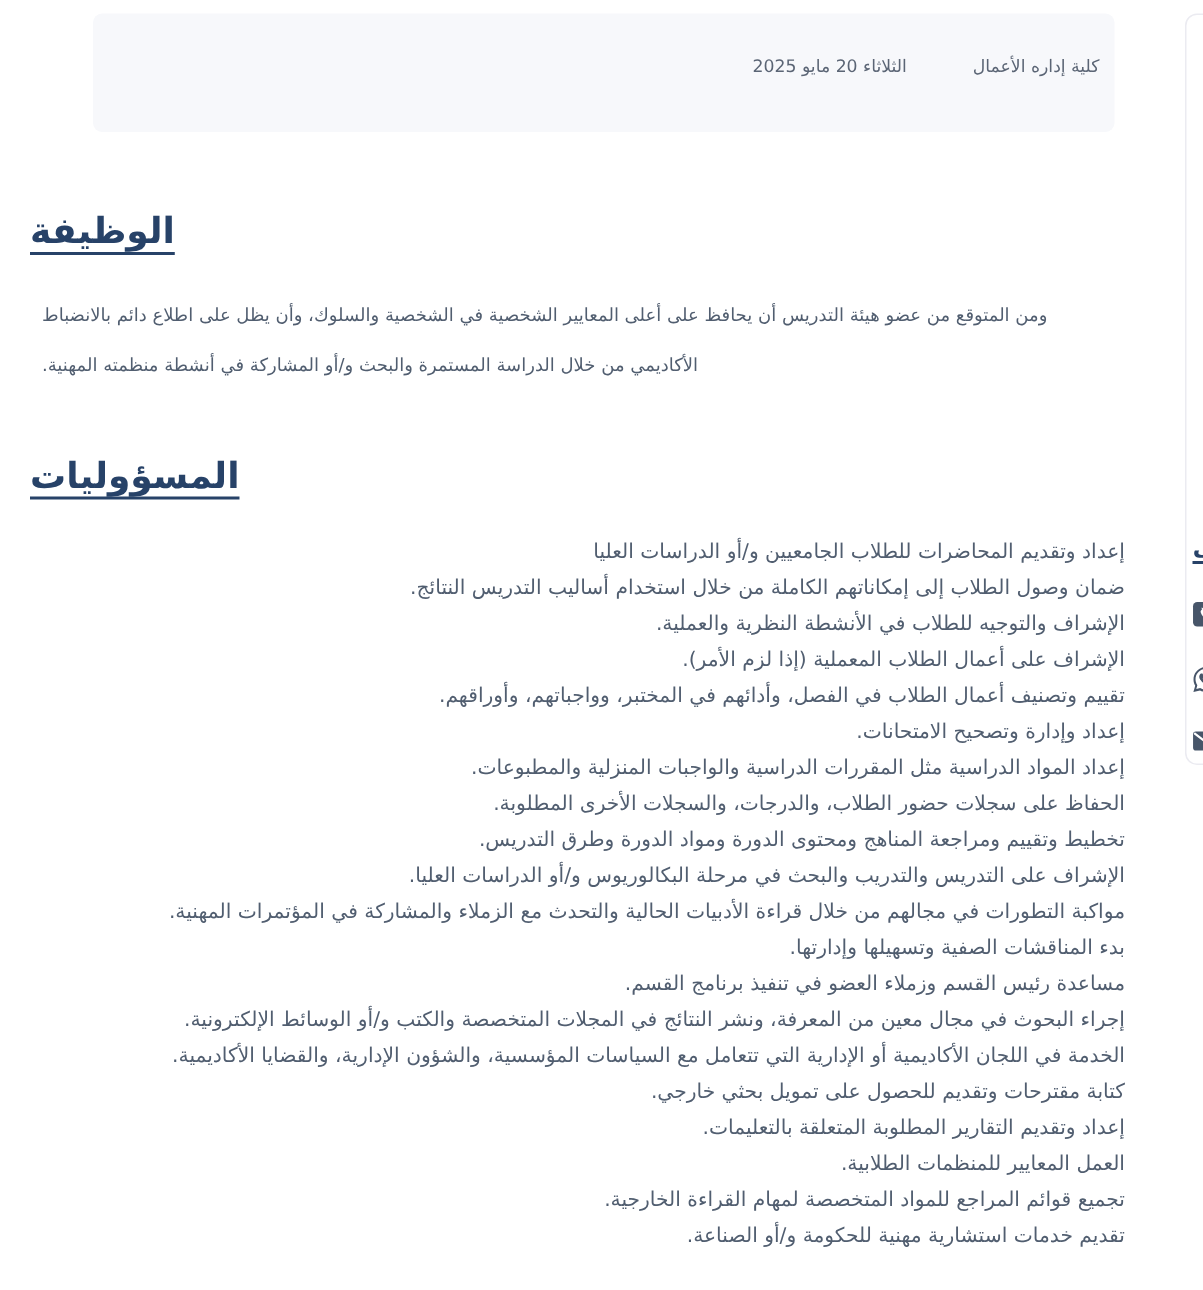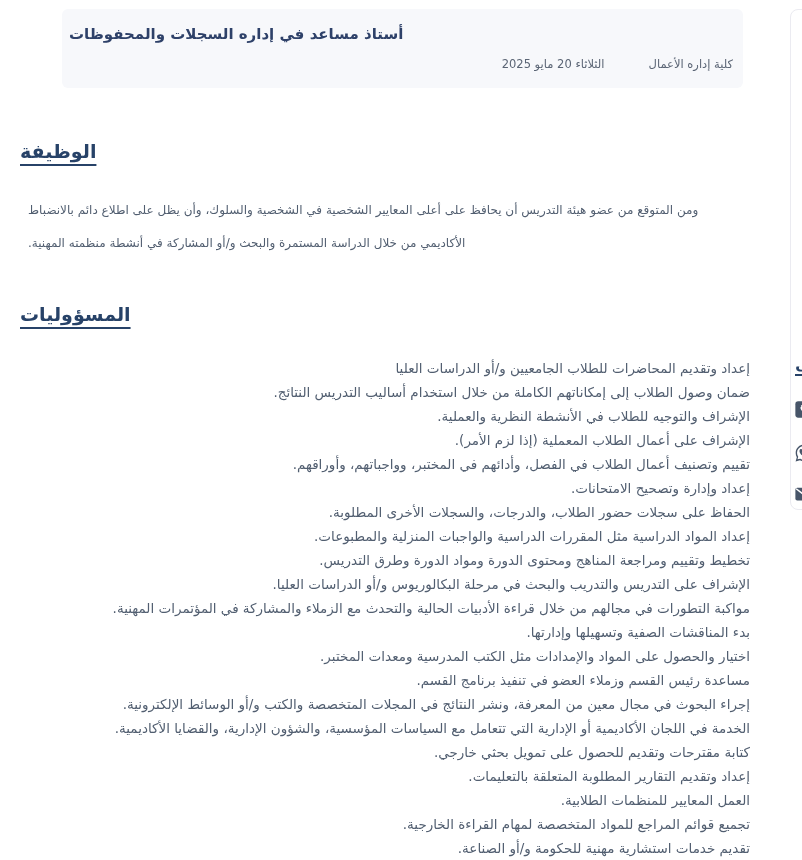--- a/index.html
+++ b/index.html
@@ -74,7 +74,6 @@
 <div id="viewport">
 
   <div class="header-card">
-    <div class="job-title">أستاذ مساعد في إداره السجلات والمحفوظات</div>
     <div class="meta-row">
       <span class="meta-item">الثلاثاء 20 مايو 2025</span>
       <span class="meta-item">كلية إداره الأعمال</span>

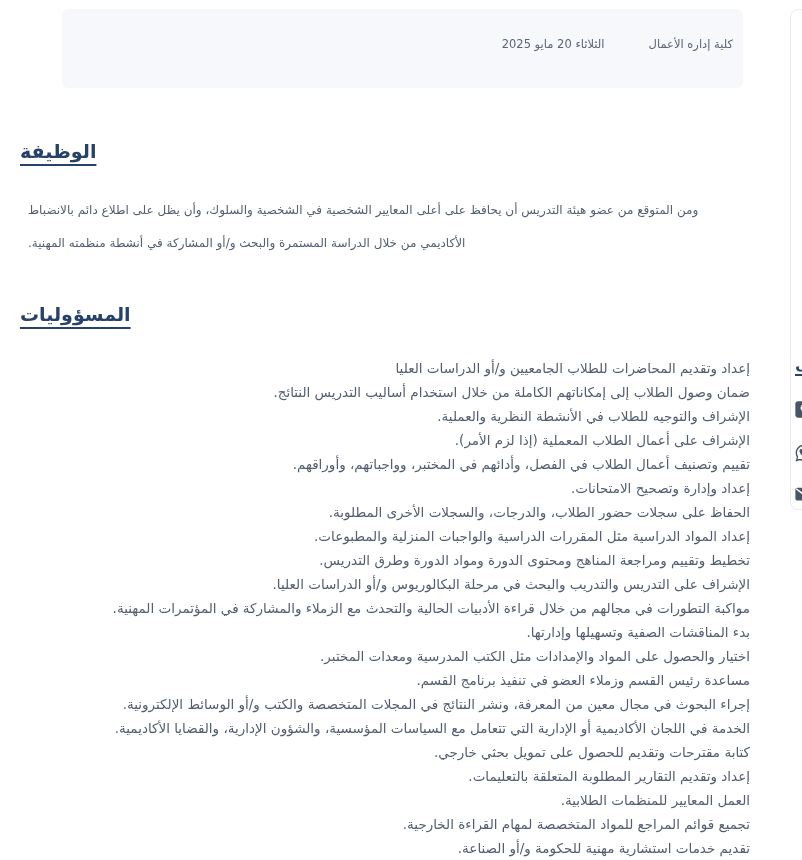--- a/index.html
+++ b/index.html
@@ -29,7 +29,7 @@
   .main { position:absolute; left:20px; top:0; width:722px; }
   .section-heading {
     position:absolute;
-    color:#274268; font-size:19px; font-weight:bold;
+    color:#274268; font-size:24px; font-weight:bold;
     direction:rtl; text-align:center;
     text-decoration:underline; text-decoration-thickness:2px; text-underline-offset:6px;
   }

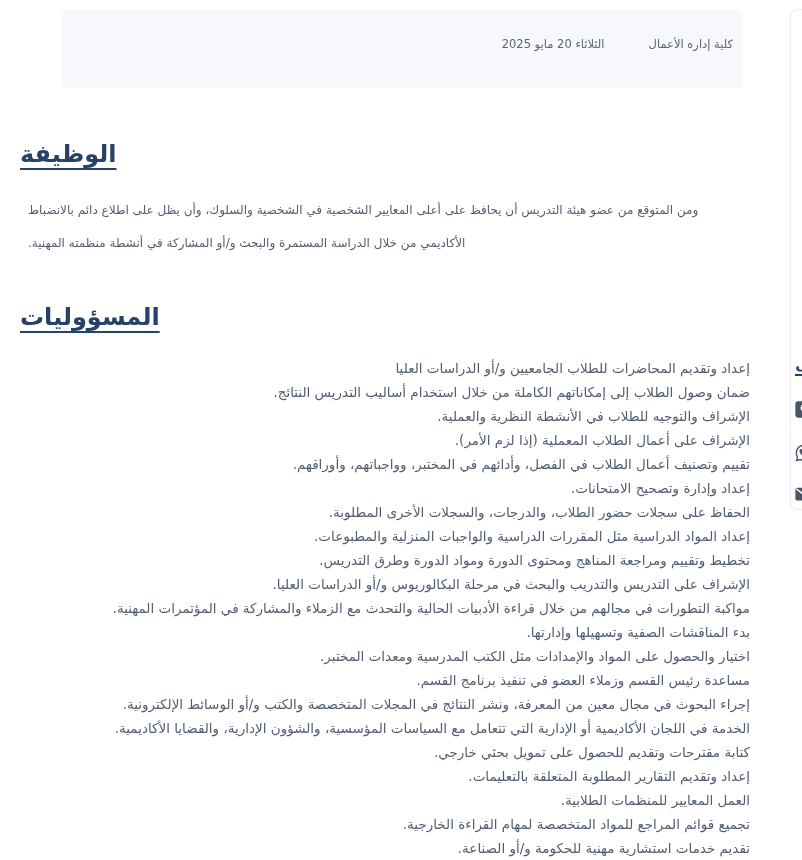--- a/index.html
+++ b/index.html
@@ -101,9 +101,9 @@
 
         <li>إعداد وإدارة وتصحيح الامتحانات.</li>
 
+        <li>إعداد المواد الدراسية مثل المقررات الدراسية والواجبات المنزلية والمطبوعات.</li>
+
         <li>الحفاظ على سجلات حضور الطلاب، والدرجات، والسجلات الأخرى المطلوبة.</li>
-
-        <li>إعداد المواد الدراسية مثل المقررات الدراسية والواجبات المنزلية والمطبوعات.</li>
 
         <li>تخطيط وتقييم ومراجعة المناهج ومحتوى الدورة ومواد الدورة وطرق التدريس.</li>
 

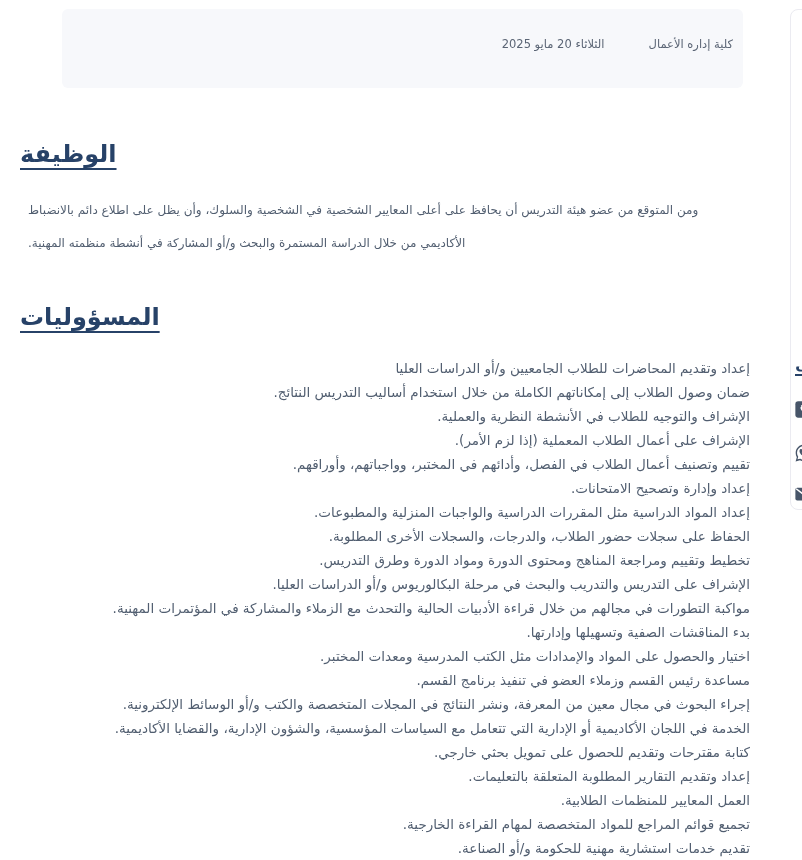--- a/index.html
+++ b/index.html
@@ -113,7 +113,6 @@
 
         <li>بدء المناقشات الصفية وتسهيلها وإدارتها.</li>
 
-        <li>اختيار والحصول على المواد والإمدادات مثل الكتب المدرسية ومعدات المختبر.</li>
 
         <li>مساعدة رئيس القسم وزملاء العضو في تنفيذ برنامج القسم.</li>
 

